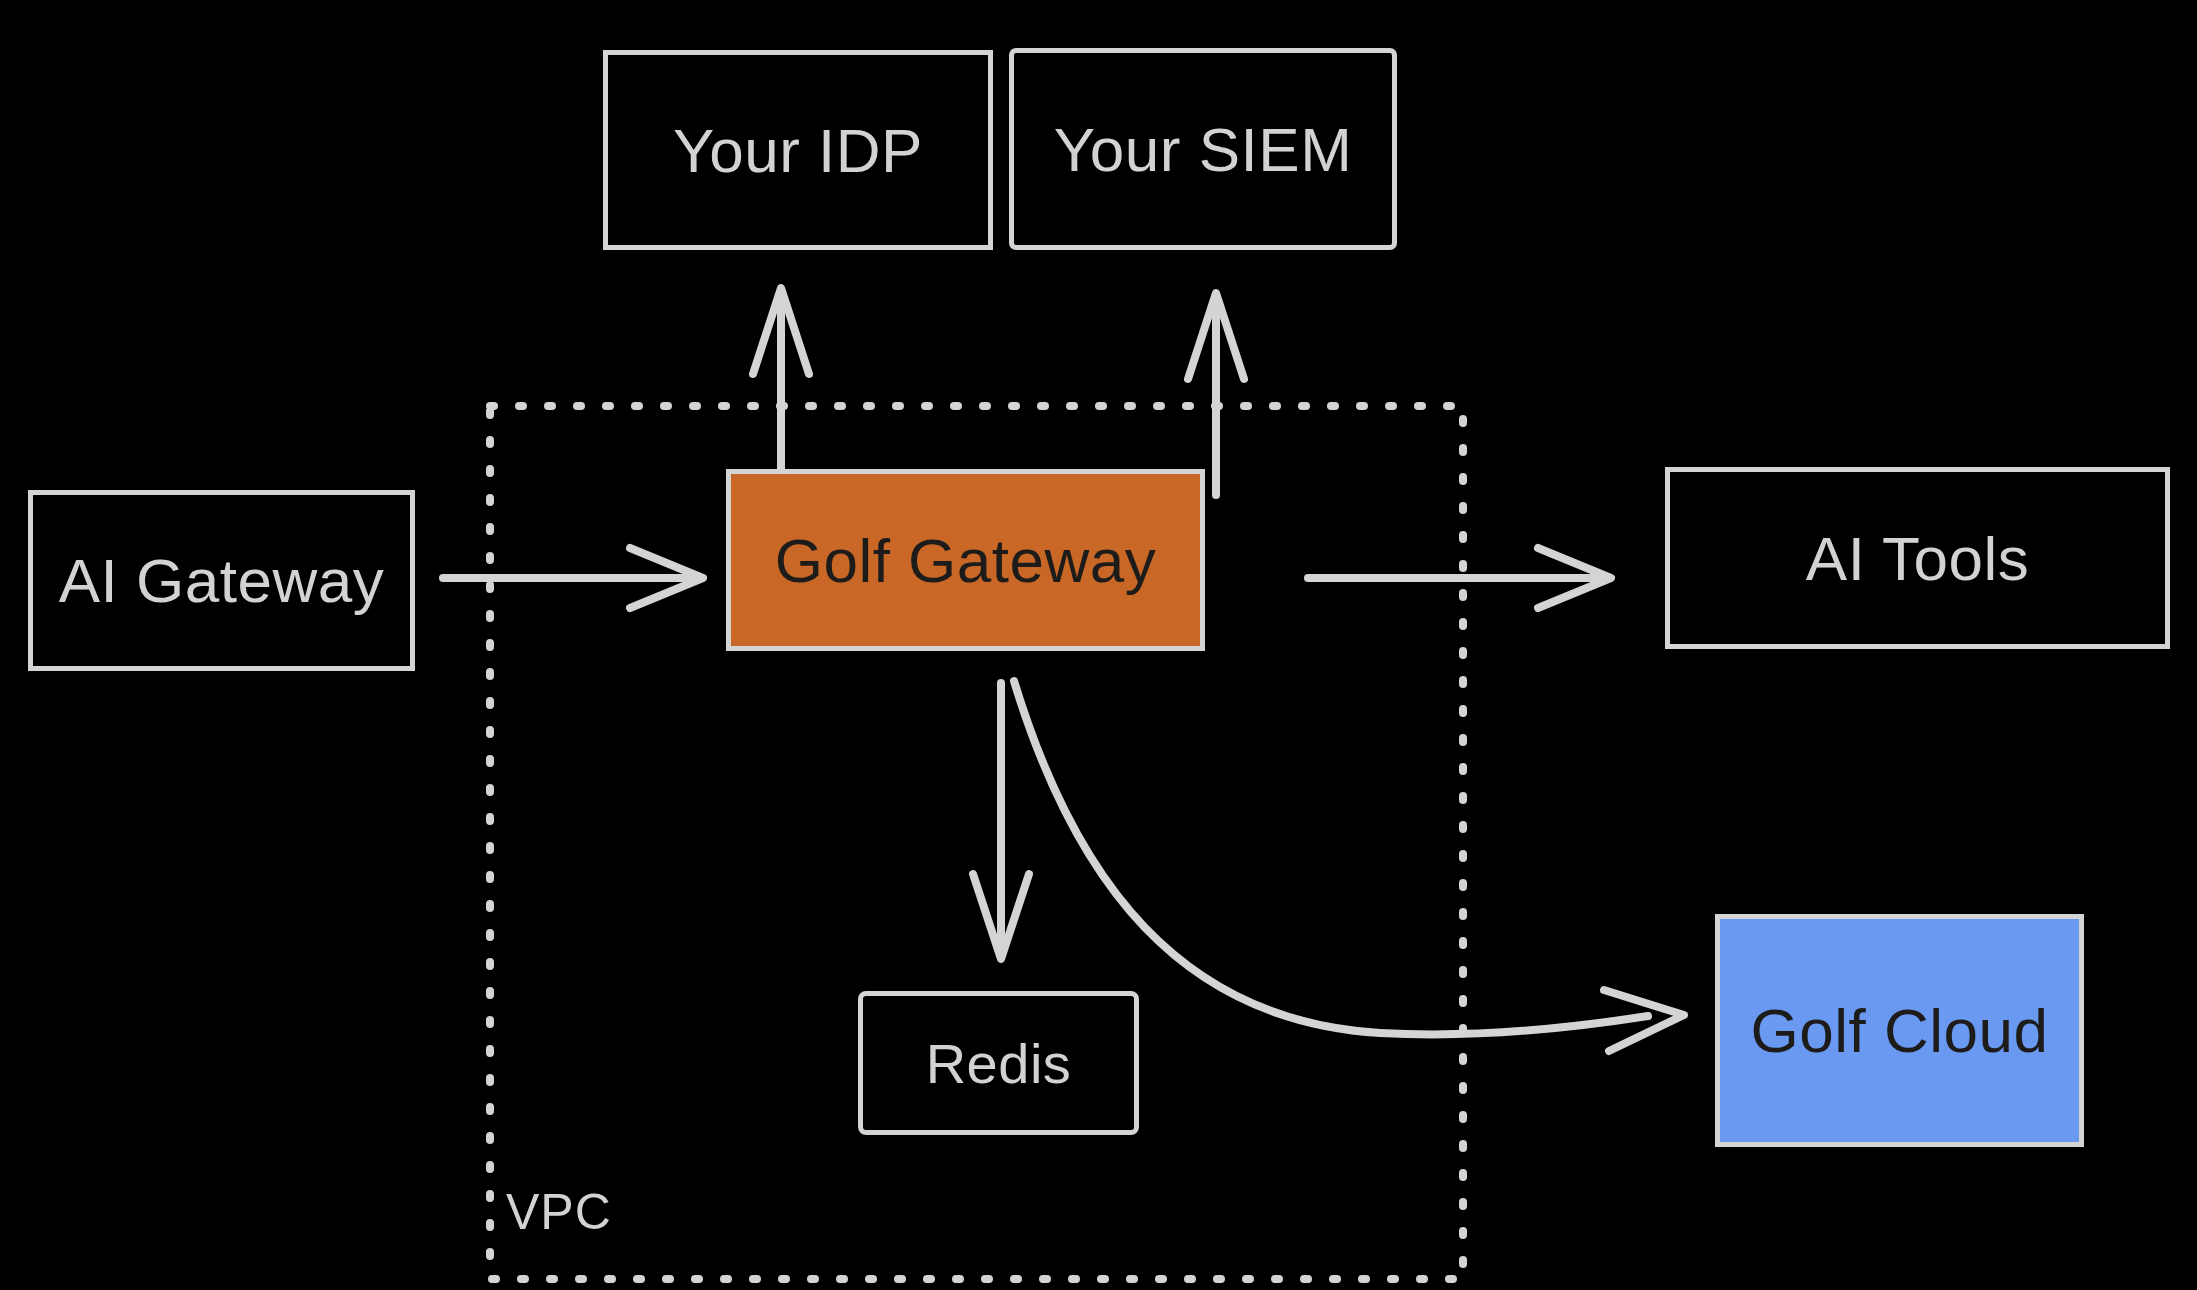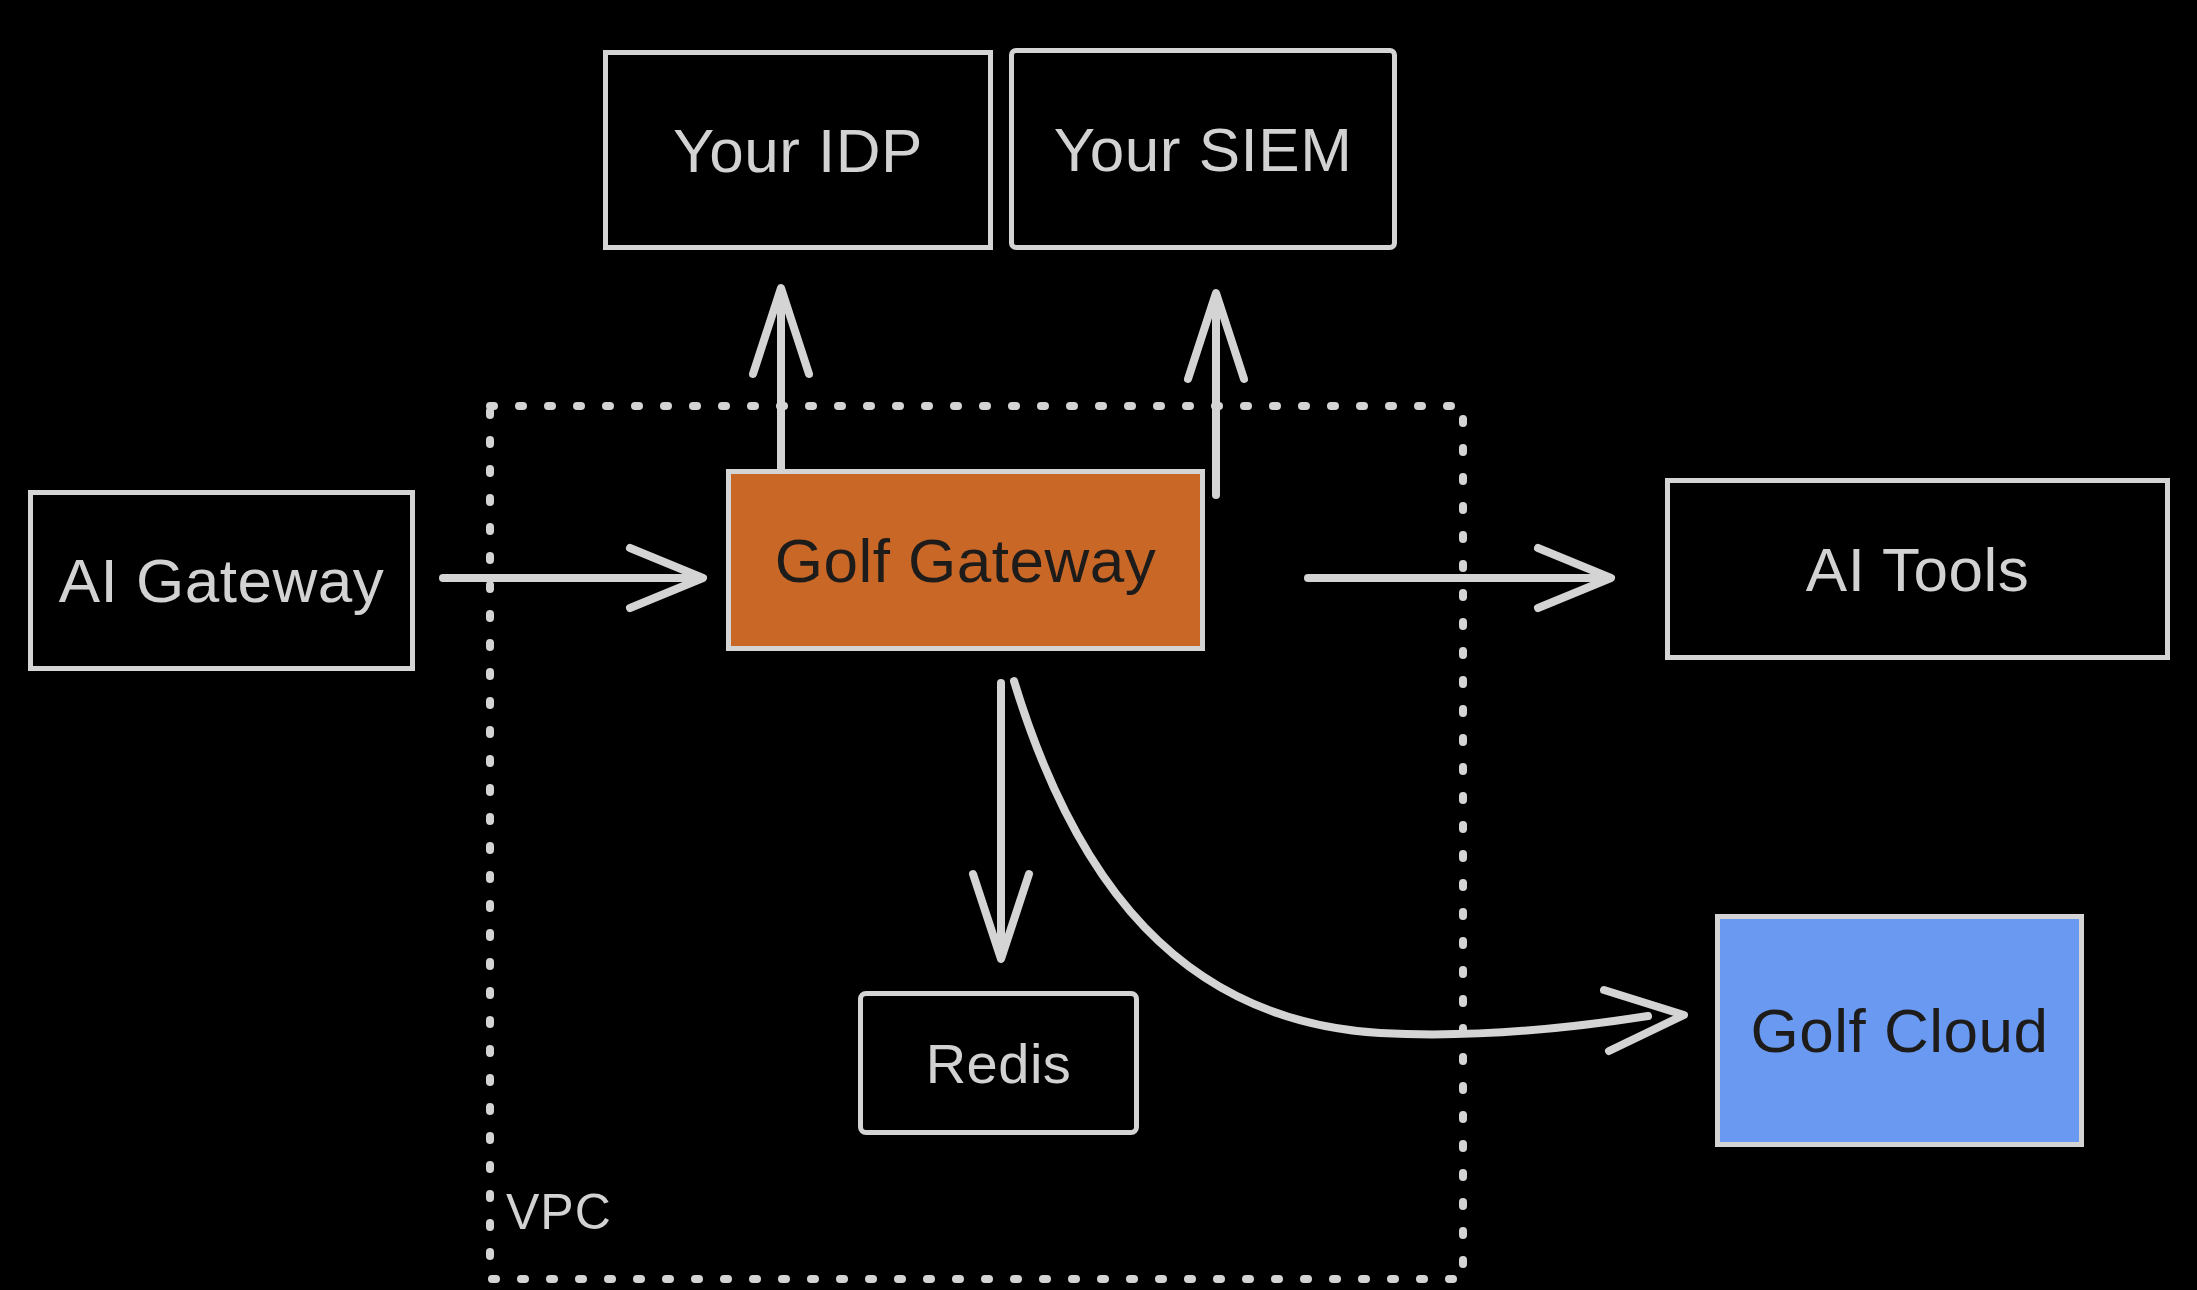--- a/index.html
+++ b/index.html
@@ -112,7 +112,7 @@
     <span>Golf Gateway</span>
   </div>
 
-  <div class="node" style="left:1665px; top:457px; width:505px; height:182px;">
+  <div class="node" style="left:1665px; top:446px; width:505px; height:182px;">
     <span>AI Tools</span>
   </div>
 

